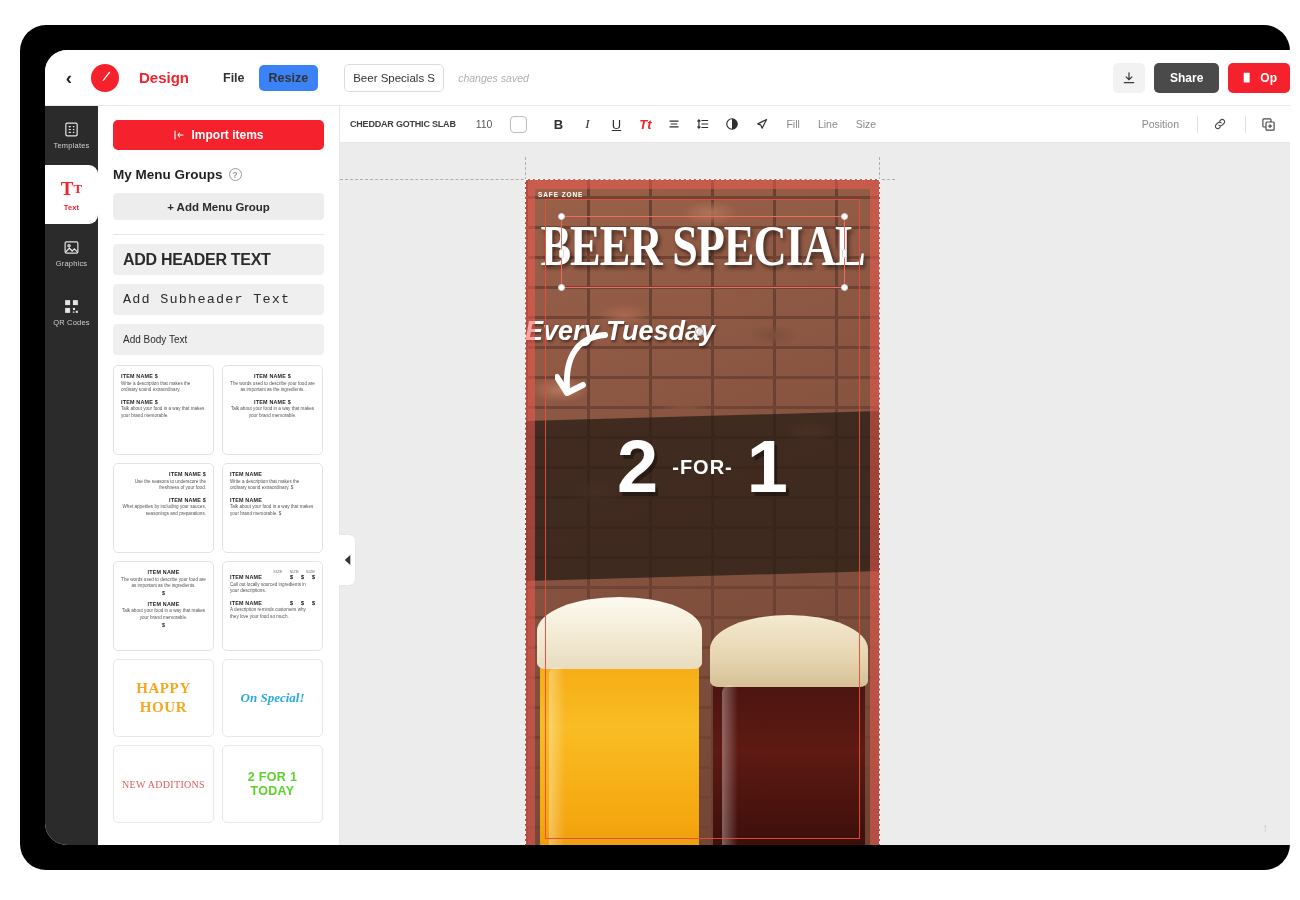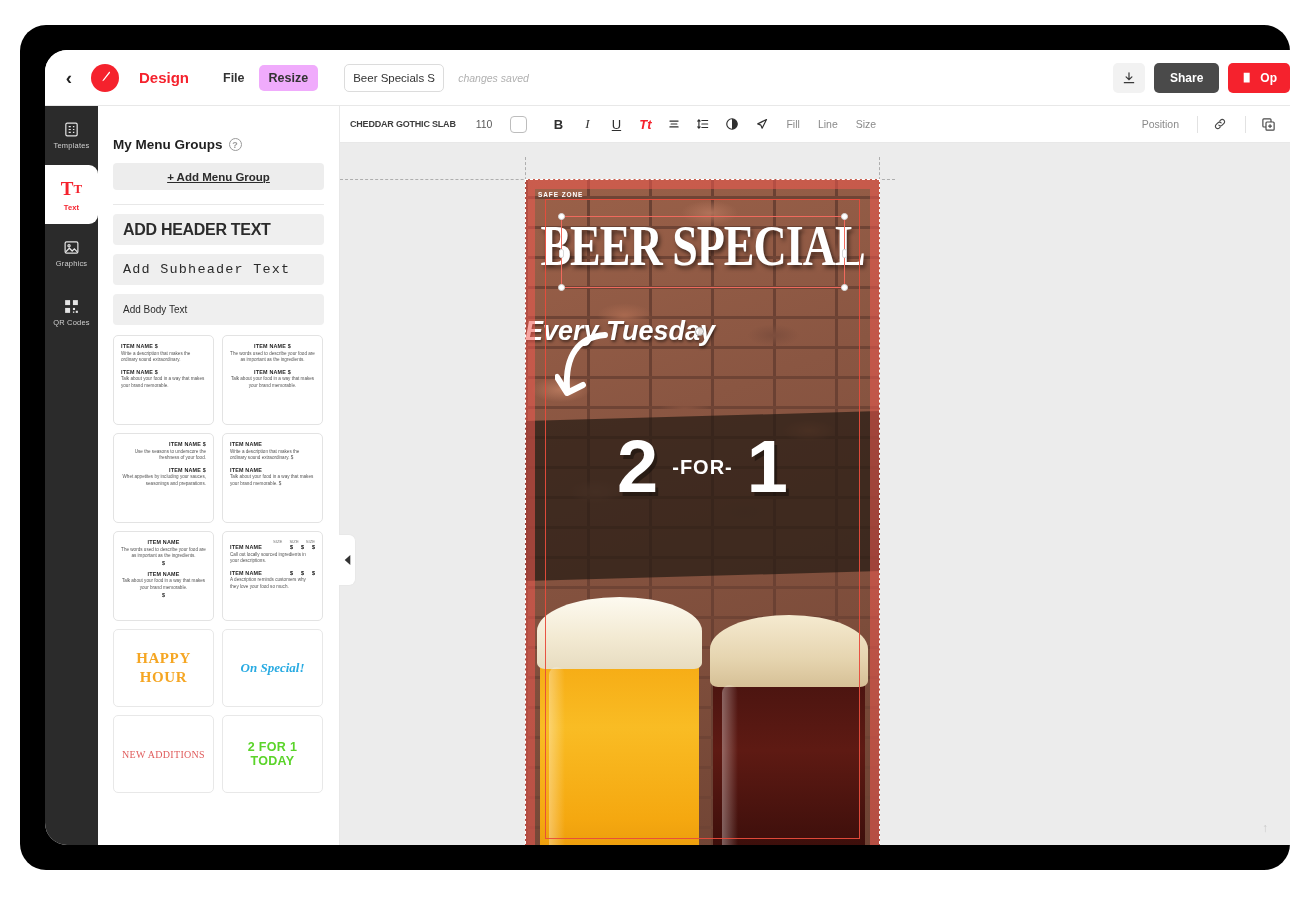--- a/index.html
+++ b/index.html
@@ -55,7 +55,7 @@
     padding: 6px 10px; border-radius: 5px; cursor: pointer;
     margin-right: 4px;
   }
-  .menu-link.chip { background: #f0abfc; }
+  .menu-link.chip { background: #3b82f6; }
   #doc-title-field {
     margin-left: 22px;
     width: 100px; height: 28px;

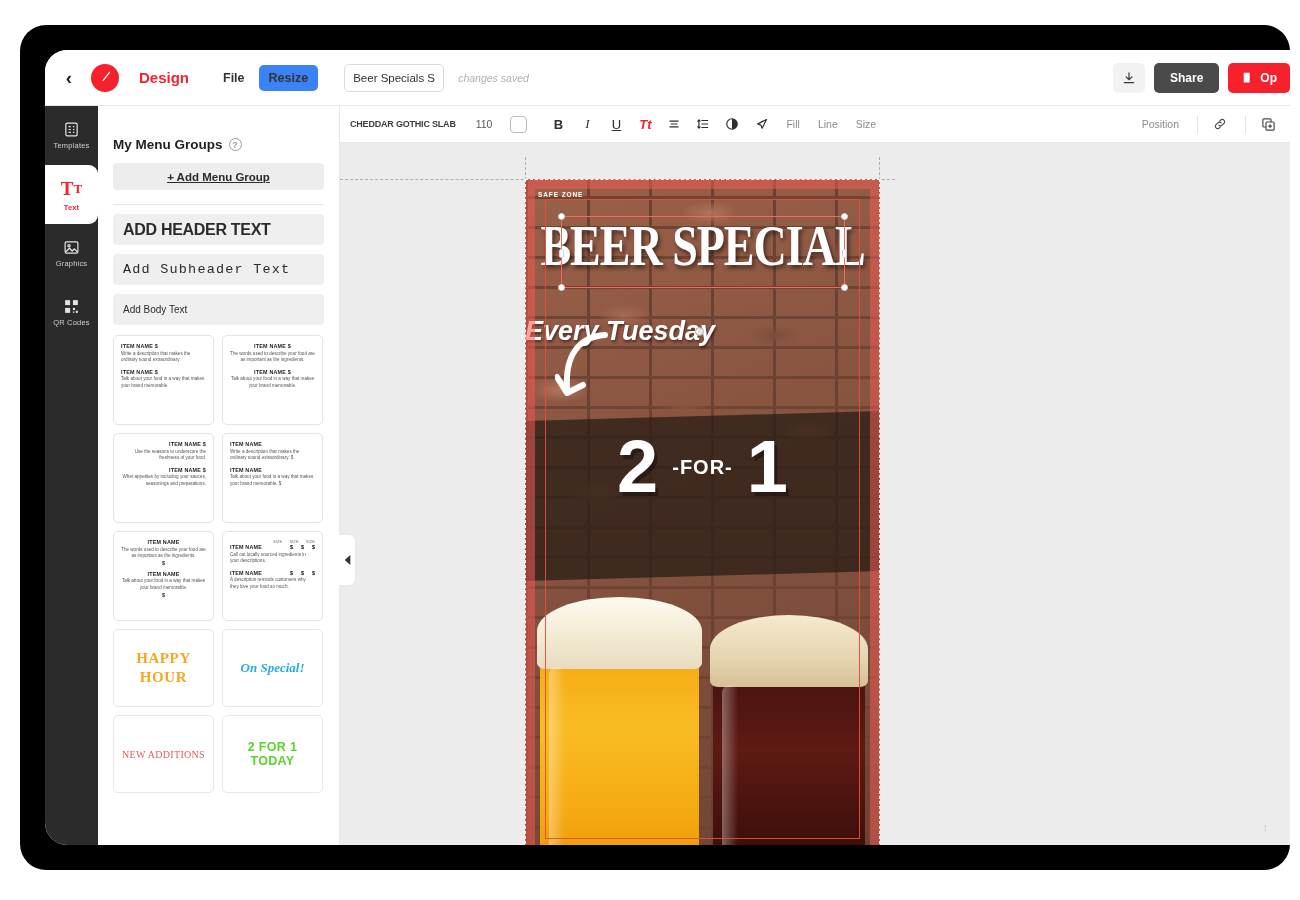--- a/index.html
+++ b/index.html
@@ -472,6 +472,12 @@
 
   <div id="left-panel">
 
+    <button id="import-items-button">
+      <svg width="12" height="12" viewBox="0 0 24 24" fill="none" stroke="#fff" stroke-width="2.2" stroke-linecap="round">
+        <path d="M4 4v16M20 12H10M13 8l-3 4 3 4"></path>
+      </svg>
+      <span>Import items</span>
+    </button>
 
     <div id="menu-groups-heading">
       <span>My Menu Groups</span>

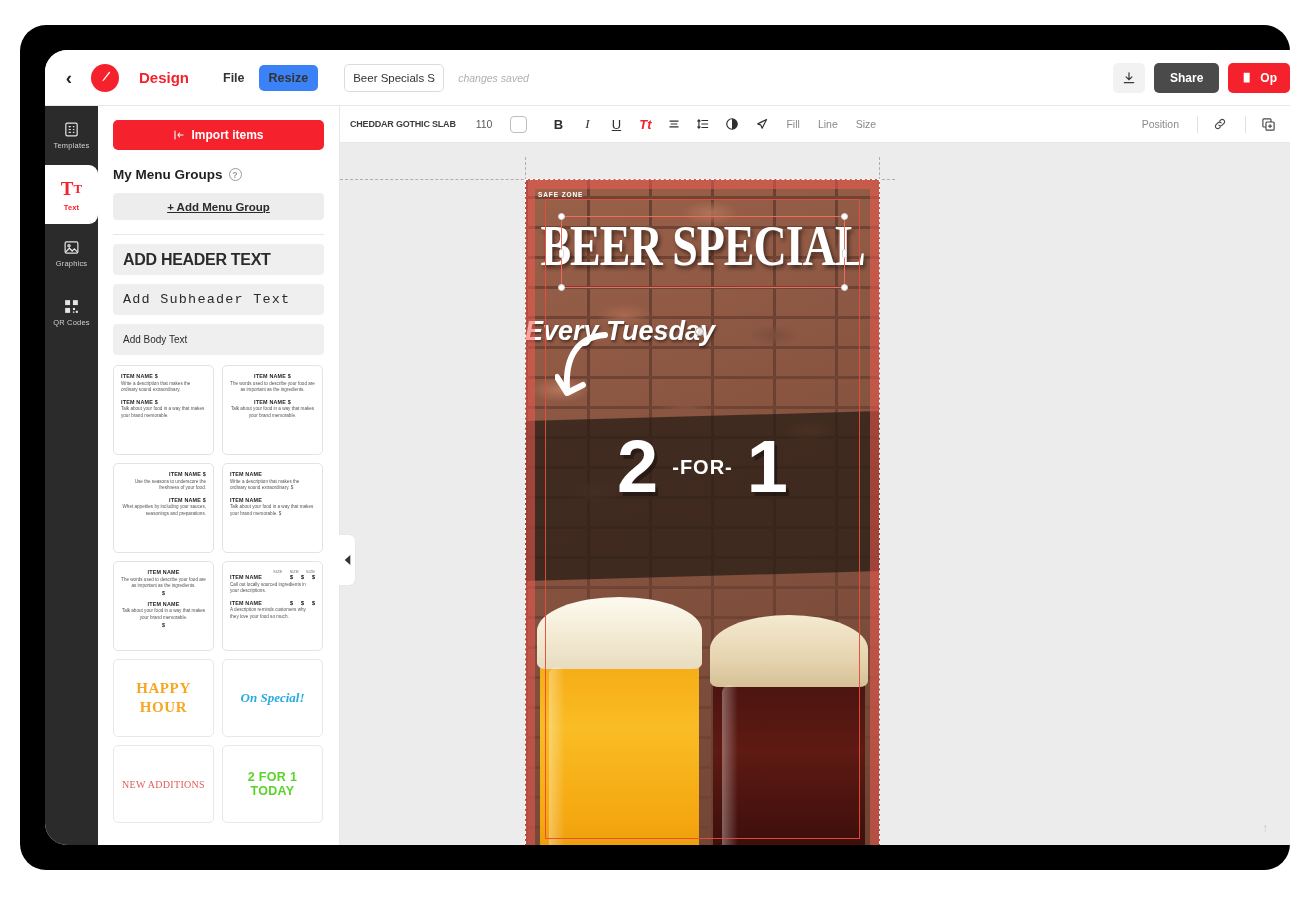--- a/index.html
+++ b/index.html
@@ -144,7 +144,6 @@
     background: #ededed; border: none; border-radius: 4px;
     font-size: 11.5px; font-weight: 700; color: #2b2b2b; cursor: pointer;
     font-family: "Liberation Sans", sans-serif;
-    text-decoration: underline;
   }
   .panel-divider { margin-top: 14px; height: 1px; background: #e8e8e8; }
 

